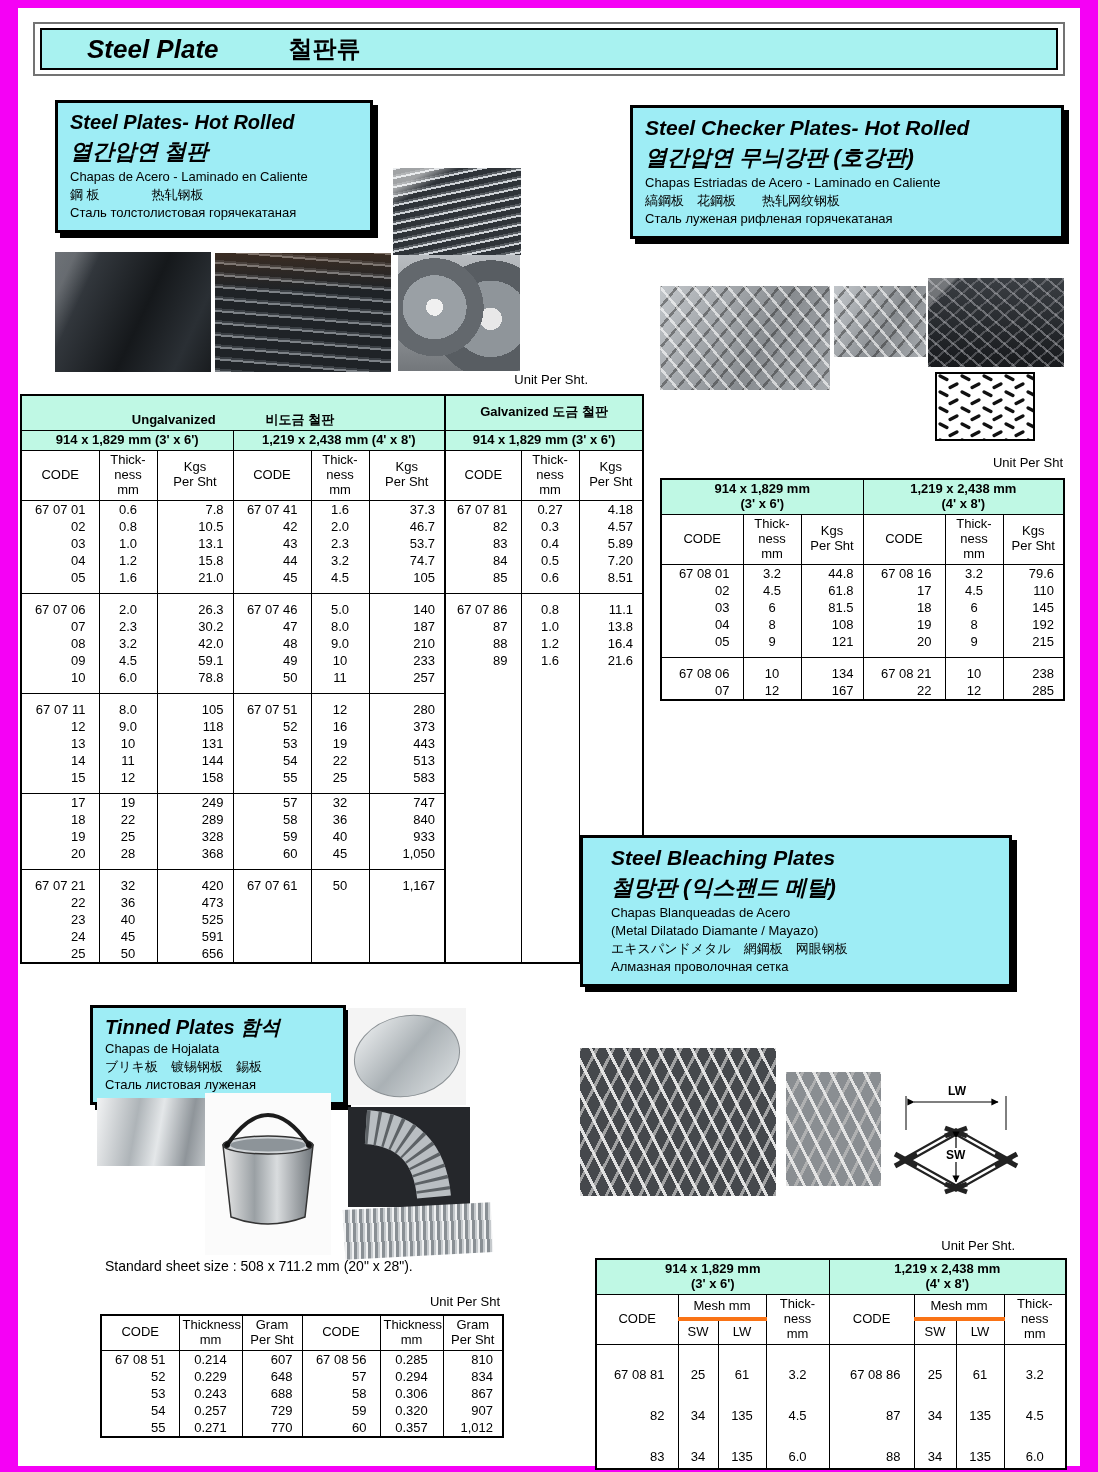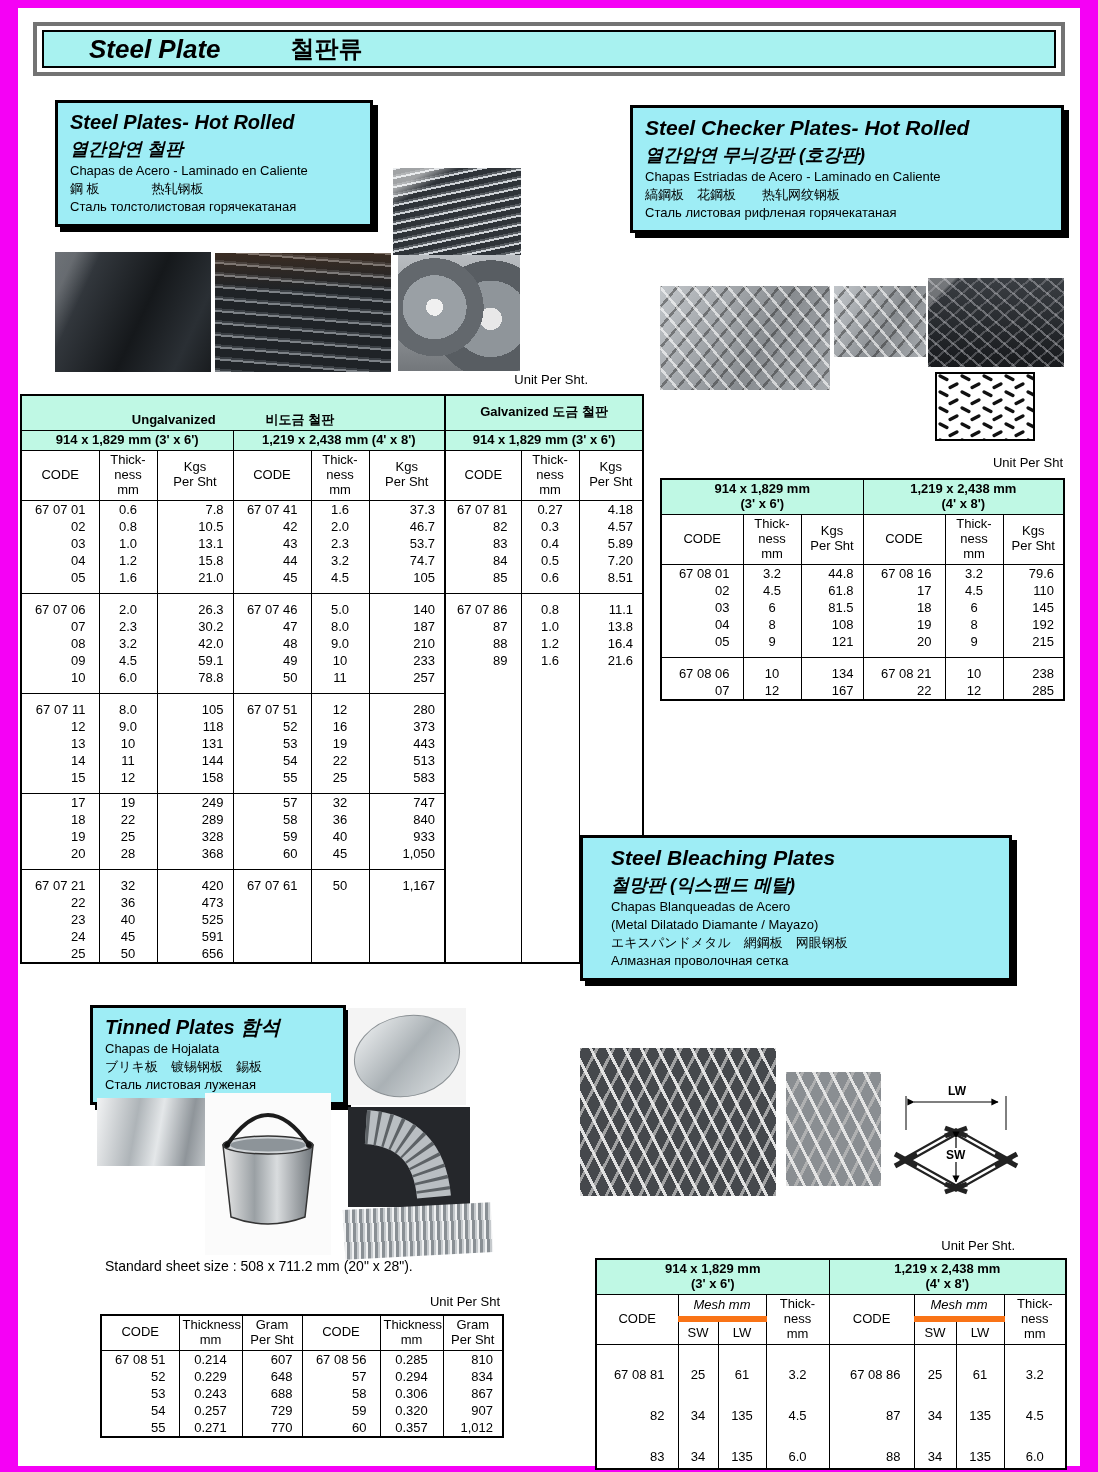--- a/index.html
+++ b/index.html
@@ -13,7 +13,7 @@
 
   
   .header-outer { position:absolute; left:33px; top:22px; width:1032px; height:54px;
-    border:4px solid #737373; background:#fff; padding:4px 5px; }
+    border:2px solid #737373; background:#fff; padding:4px 5px; }
   .header-inner { height:100%; background:#a8f2f0; border:2px solid #000;
     display:flex; align-items:center; padding-left:45px; }
   .ht { font-size:26px; font-weight:bold; font-style:italic; }

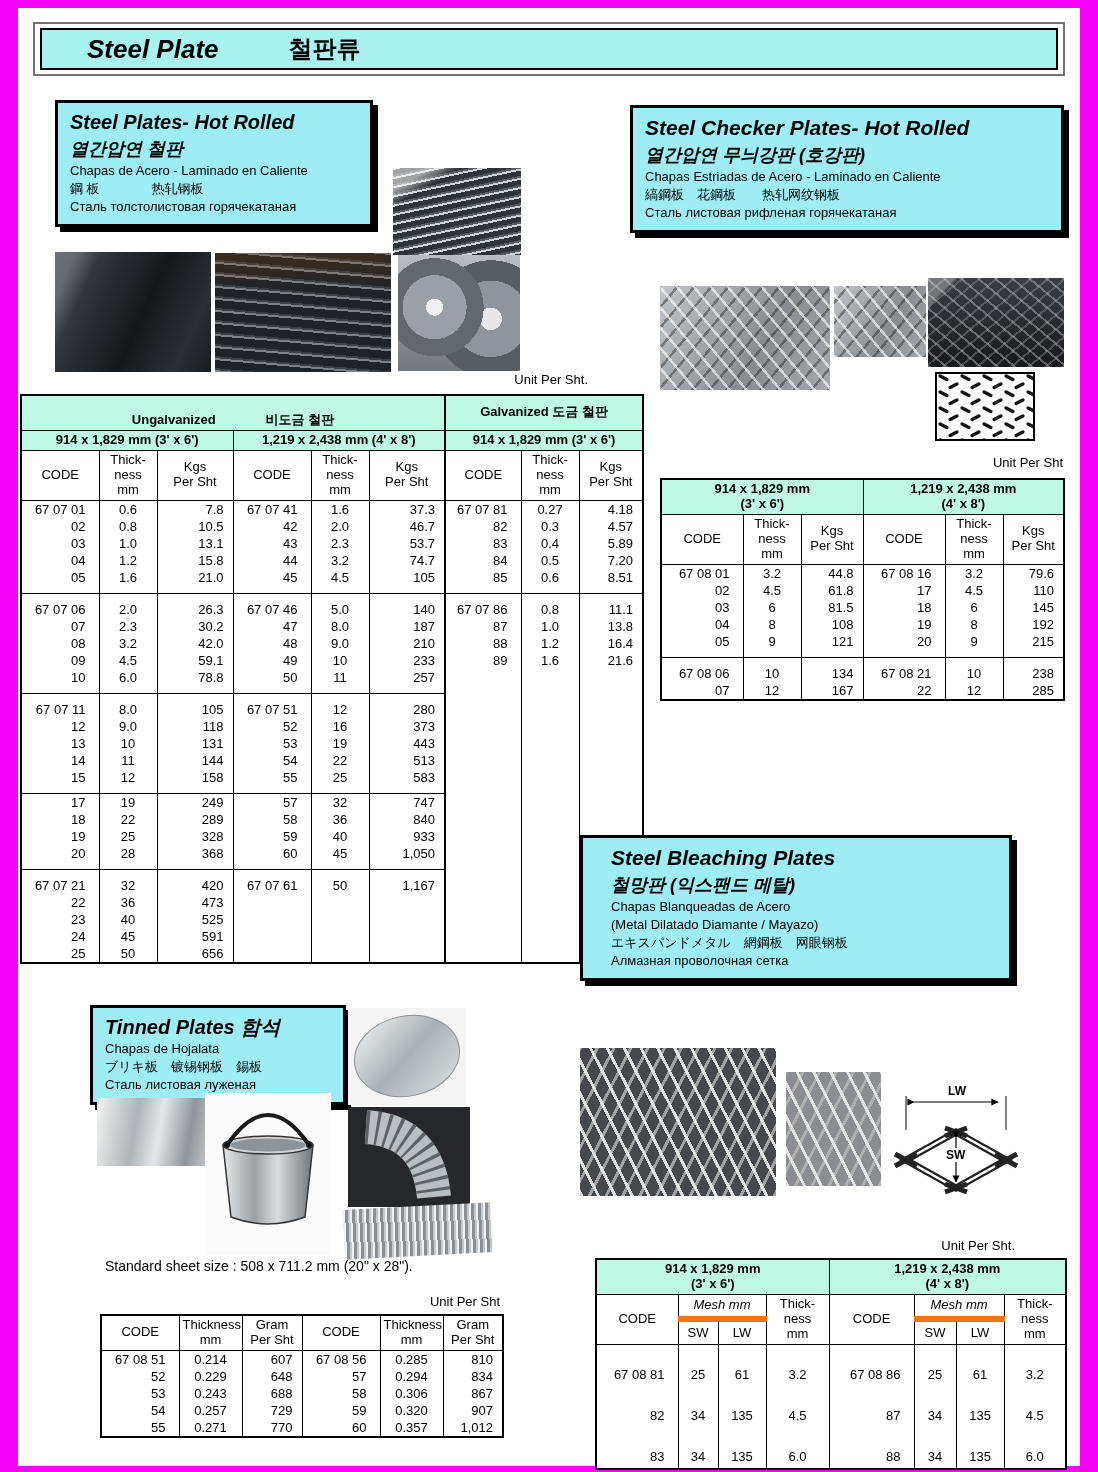--- a/index.html
+++ b/index.html
@@ -24,7 +24,7 @@
     box-shadow:5px 5px 0 #000; padding:7px 12px 9px; }
   .tb-title { font-size:20px; font-weight:bold; font-style:italic; line-height:1.2; }
   .tb-title2 { font-size:19px; font-weight:bold; font-style:italic; line-height:1.2; }
-  .tb-kr { font-size:18px; font-weight:bold; font-style:italic; margin-top:3px; }
+  .tb-kr { font-size:22px; font-weight:bold; font-style:italic; margin-top:3px; }
   .tb-sm { font-size:13px; margin-top:3px; line-height:1.15; }
   .titlebox.big .tb-title { font-size:21px; }
 

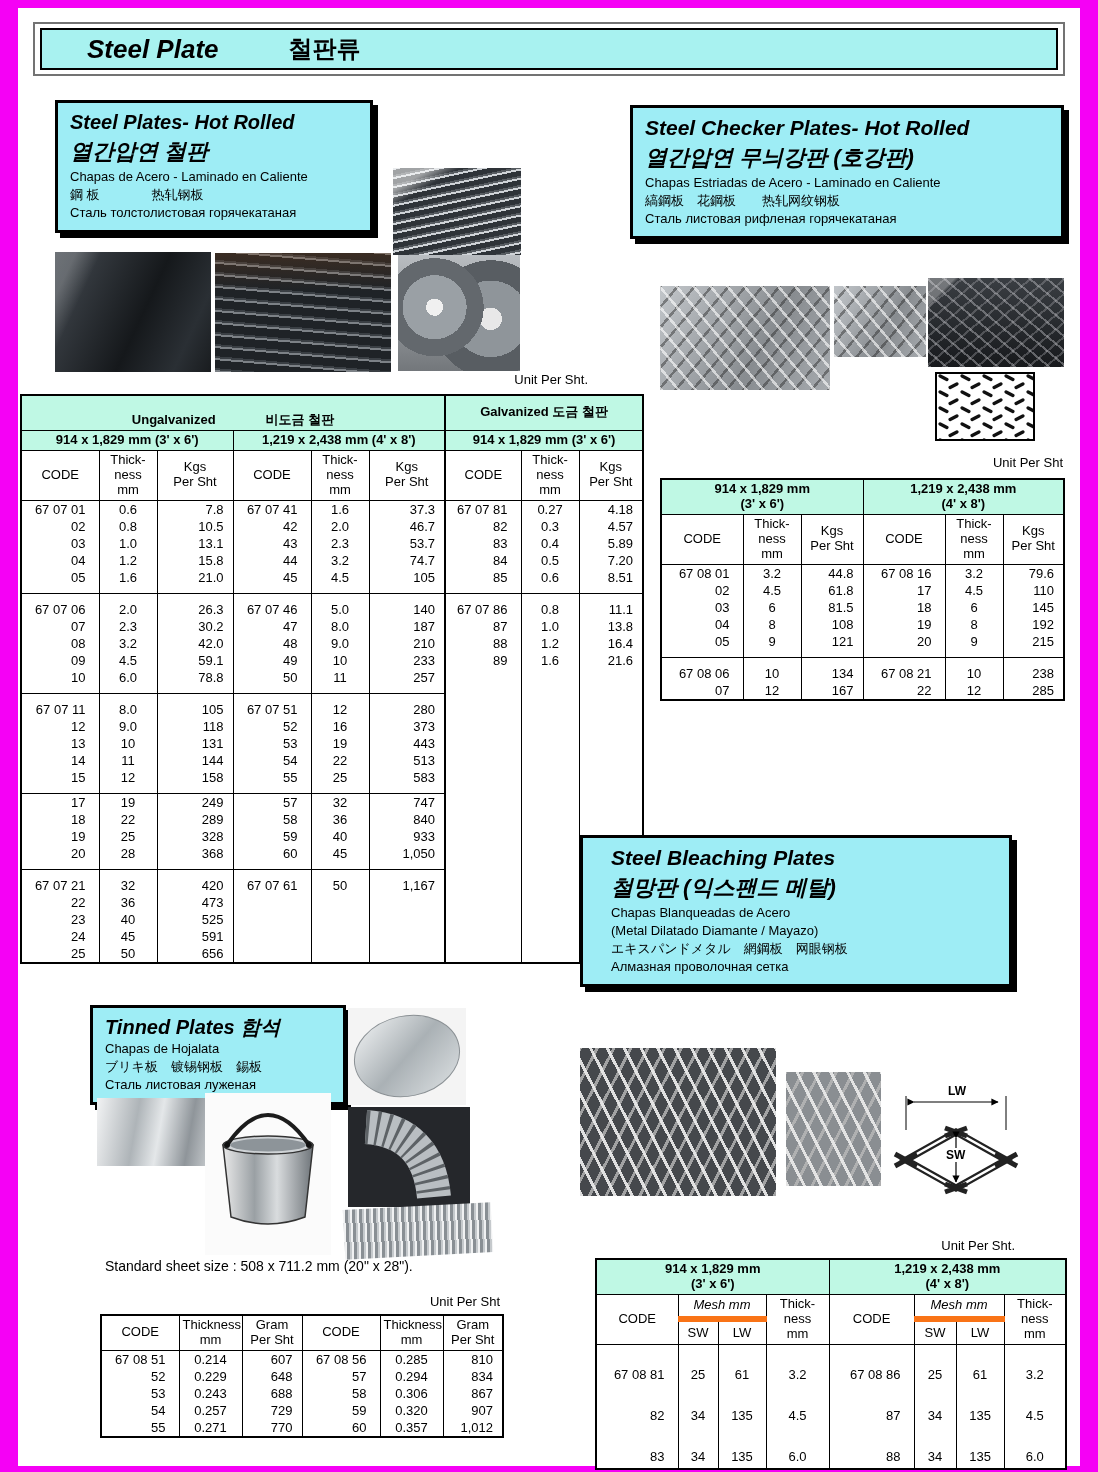--- a/index.html
+++ b/index.html
@@ -117,7 +117,7 @@
     <div class="tb-kr">열간압연 무늬강판 (호강판)</div>
     <div class="tb-sm">Chapas Estriadas de Acero - Laminado en Caliente</div>
     <div class="tb-sm">縞鋼板　花鋼板　　热轧网纹钢板</div>
-    <div class="tb-sm">Сталь листовая рифленая горячекатаная</div>
+    <div class="tb-sm">Сталь луженая рифленая горячекатаная</div>
   </div>
 
   <div class="photo plates-stack" style="left:393px; top:168px; width:128px; height:87px;"></div>

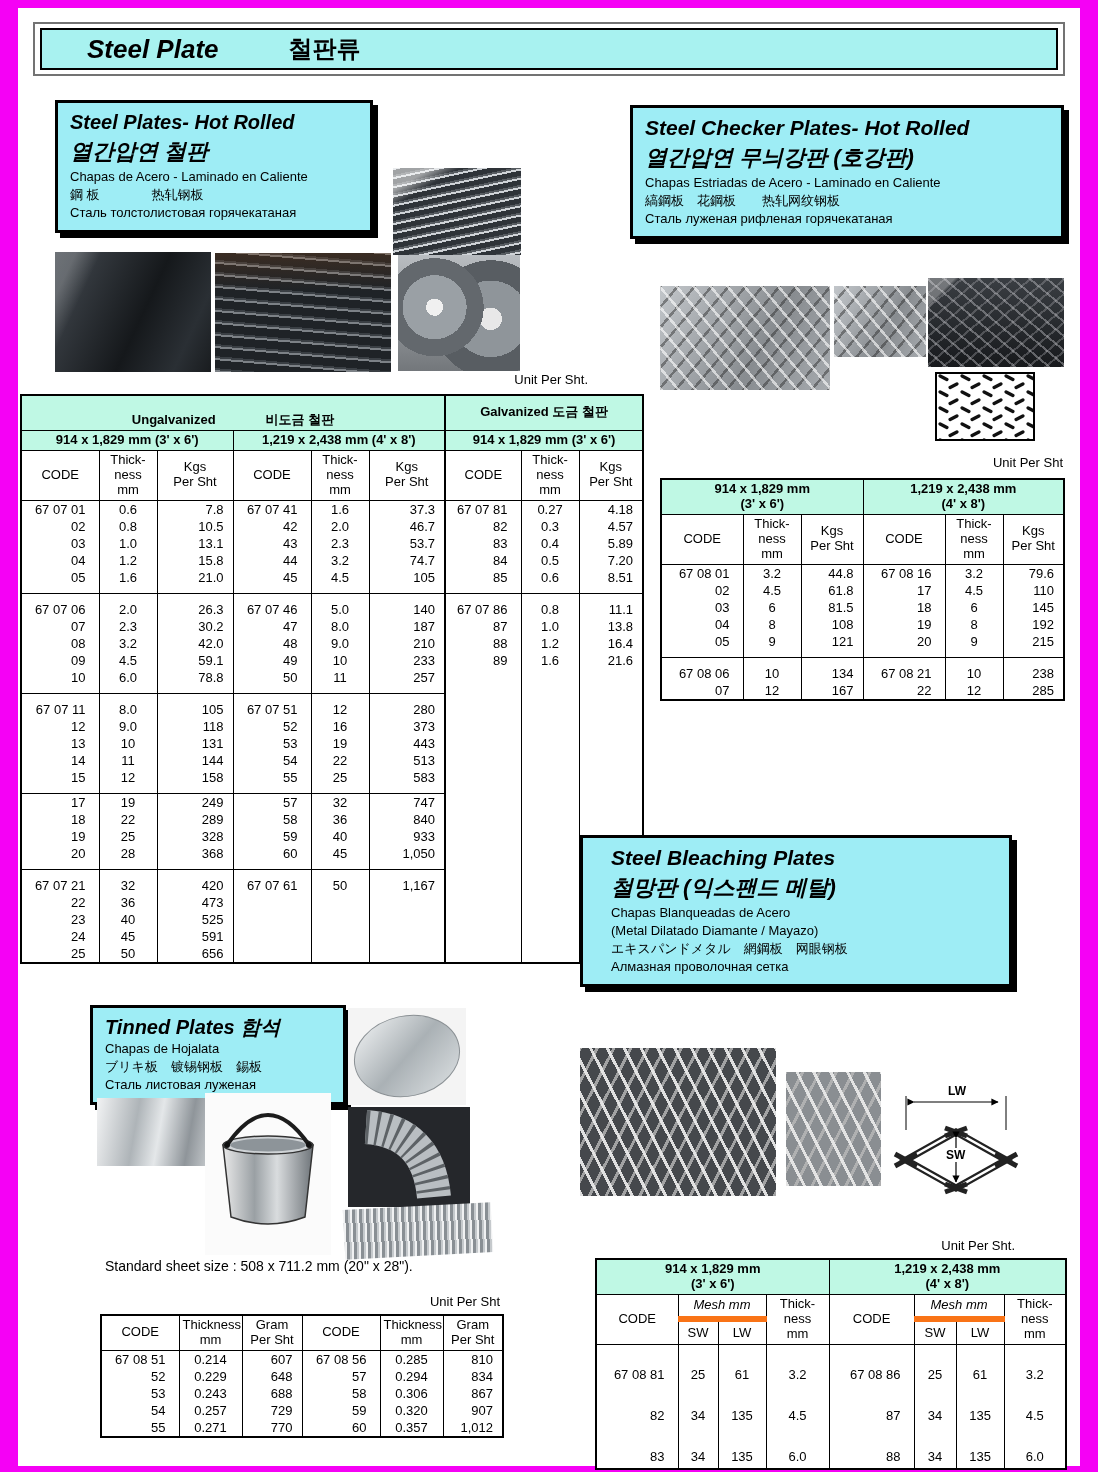--- a/index.html
+++ b/index.html
@@ -74,7 +74,7 @@
   .tbl thead th { font-weight:normal; text-align:center; vertical-align:middle;
     white-space:pre-line; line-height:1.15; padding:2px 3px; }
   .tbl tr.hline { border-bottom:1px solid #000; }
-  .tbl th.bb { border-bottom:6px solid #f97316;font-style:italic; }
+  .tbl th.bb { border-bottom:4px solid #f97316; }
   .tbl .cyan { background:#bff8e4; font-weight:bold; }
   .tbl .gap { margin-left:50px; }
   .tbl .p2s { border-left:2px solid #000; }

